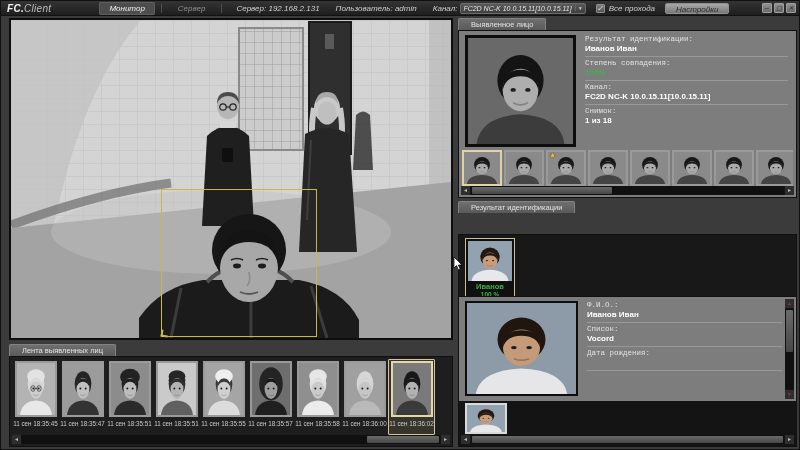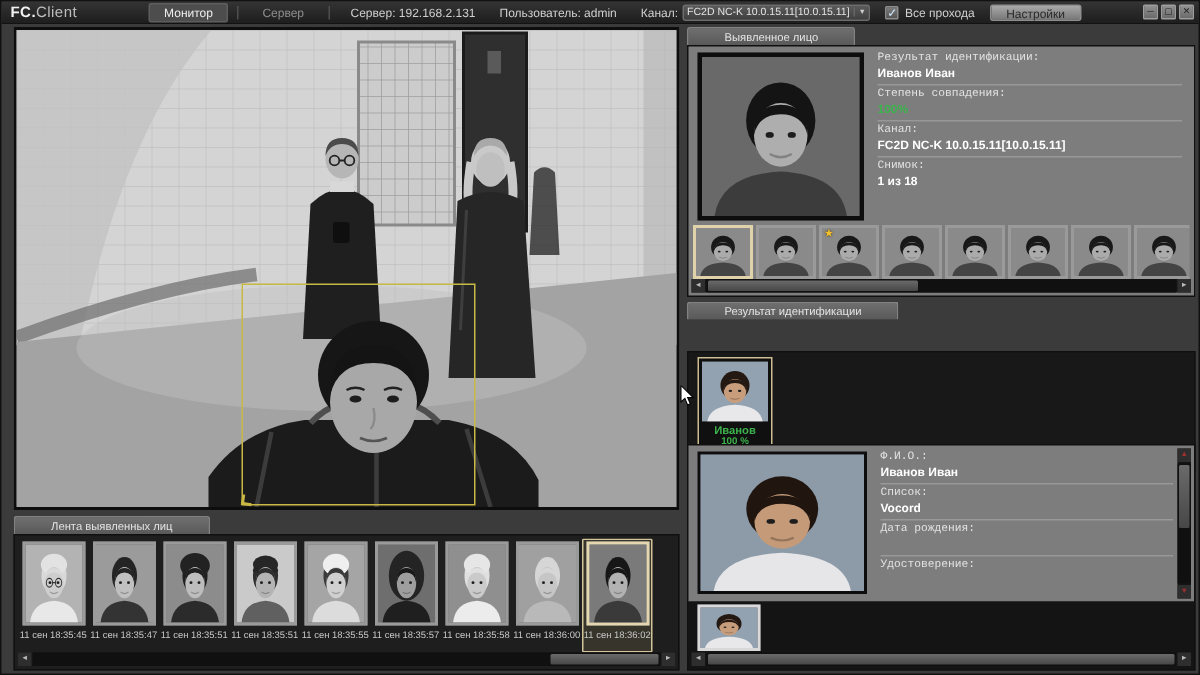--- a/index.html
+++ b/index.html
@@ -10,7 +10,7 @@
   
   .titlebar{position:absolute;left:0;top:0;width:800px;height:15px;
     background:linear-gradient(#343434,#1e1e1e);display:flex;align-items:center;
-    font-size:8px;color:#cfcfcf;border-bottom:1px solid #121212;}
+    font-size:8px;color:#cfcfcf;border-bottom:1px solid #121212;font-style:italic;}
   .logo{margin-left:6px;font-size:10px;color:#bdbdbd;letter-spacing:.3px;}
   .logo b{color:#f2f2f2;}
   .tb-sep{width:1px;height:9px;background:#4e4e4e;margin:0 6px;}

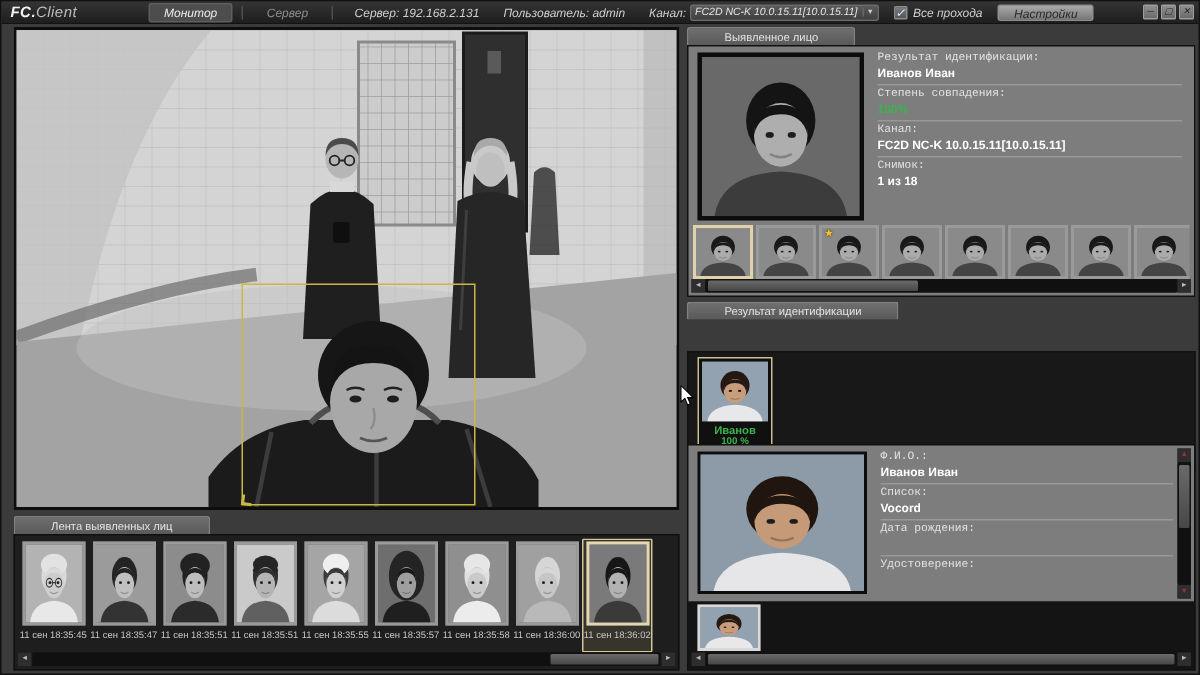--- a/index.html
+++ b/index.html
@@ -39,7 +39,7 @@
      border-left:2px solid #c9b944;border-bottom:2px solid #c9b944;transform:rotate(8deg);}
 
   
-  .ptab{position:absolute;height:12px;padding:0 24px;font-size:7.5px;line-height:12px;color:#e3e3e3;
+  .ptab{position:absolute;height:12px;padding:0 12px;font-size:7.5px;line-height:12px;color:#e3e3e3;
     background:linear-gradient(#6f6f6f,#595959);border:1px solid #828282;border-bottom:none;
     border-radius:2px 2px 0 0;white-space:nowrap;}
   .pbody{position:absolute;border:1px solid #101010;}

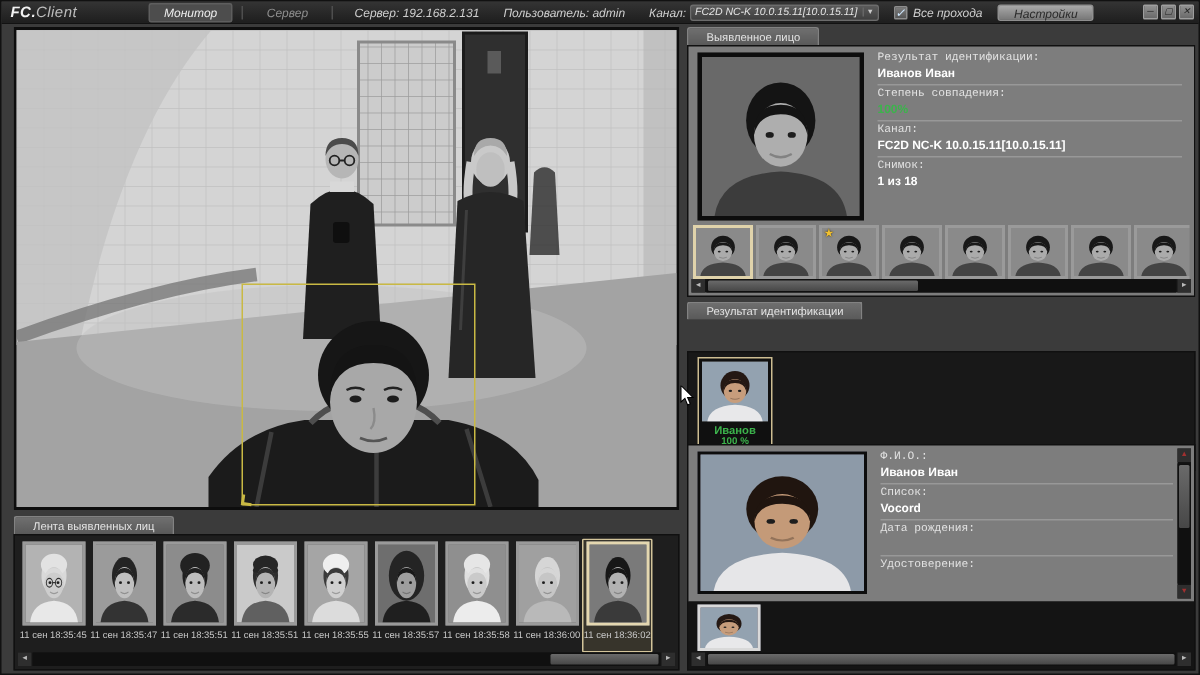--- a/index.html
+++ b/index.html
@@ -576,7 +576,6 @@
       <div class="fvalue"></div>
           </div>
           <div class="fgroup">
-            <div class="flabel">Удостоверение:</div>
       <div class="fvalue"></div>
           </div>
         </div>

